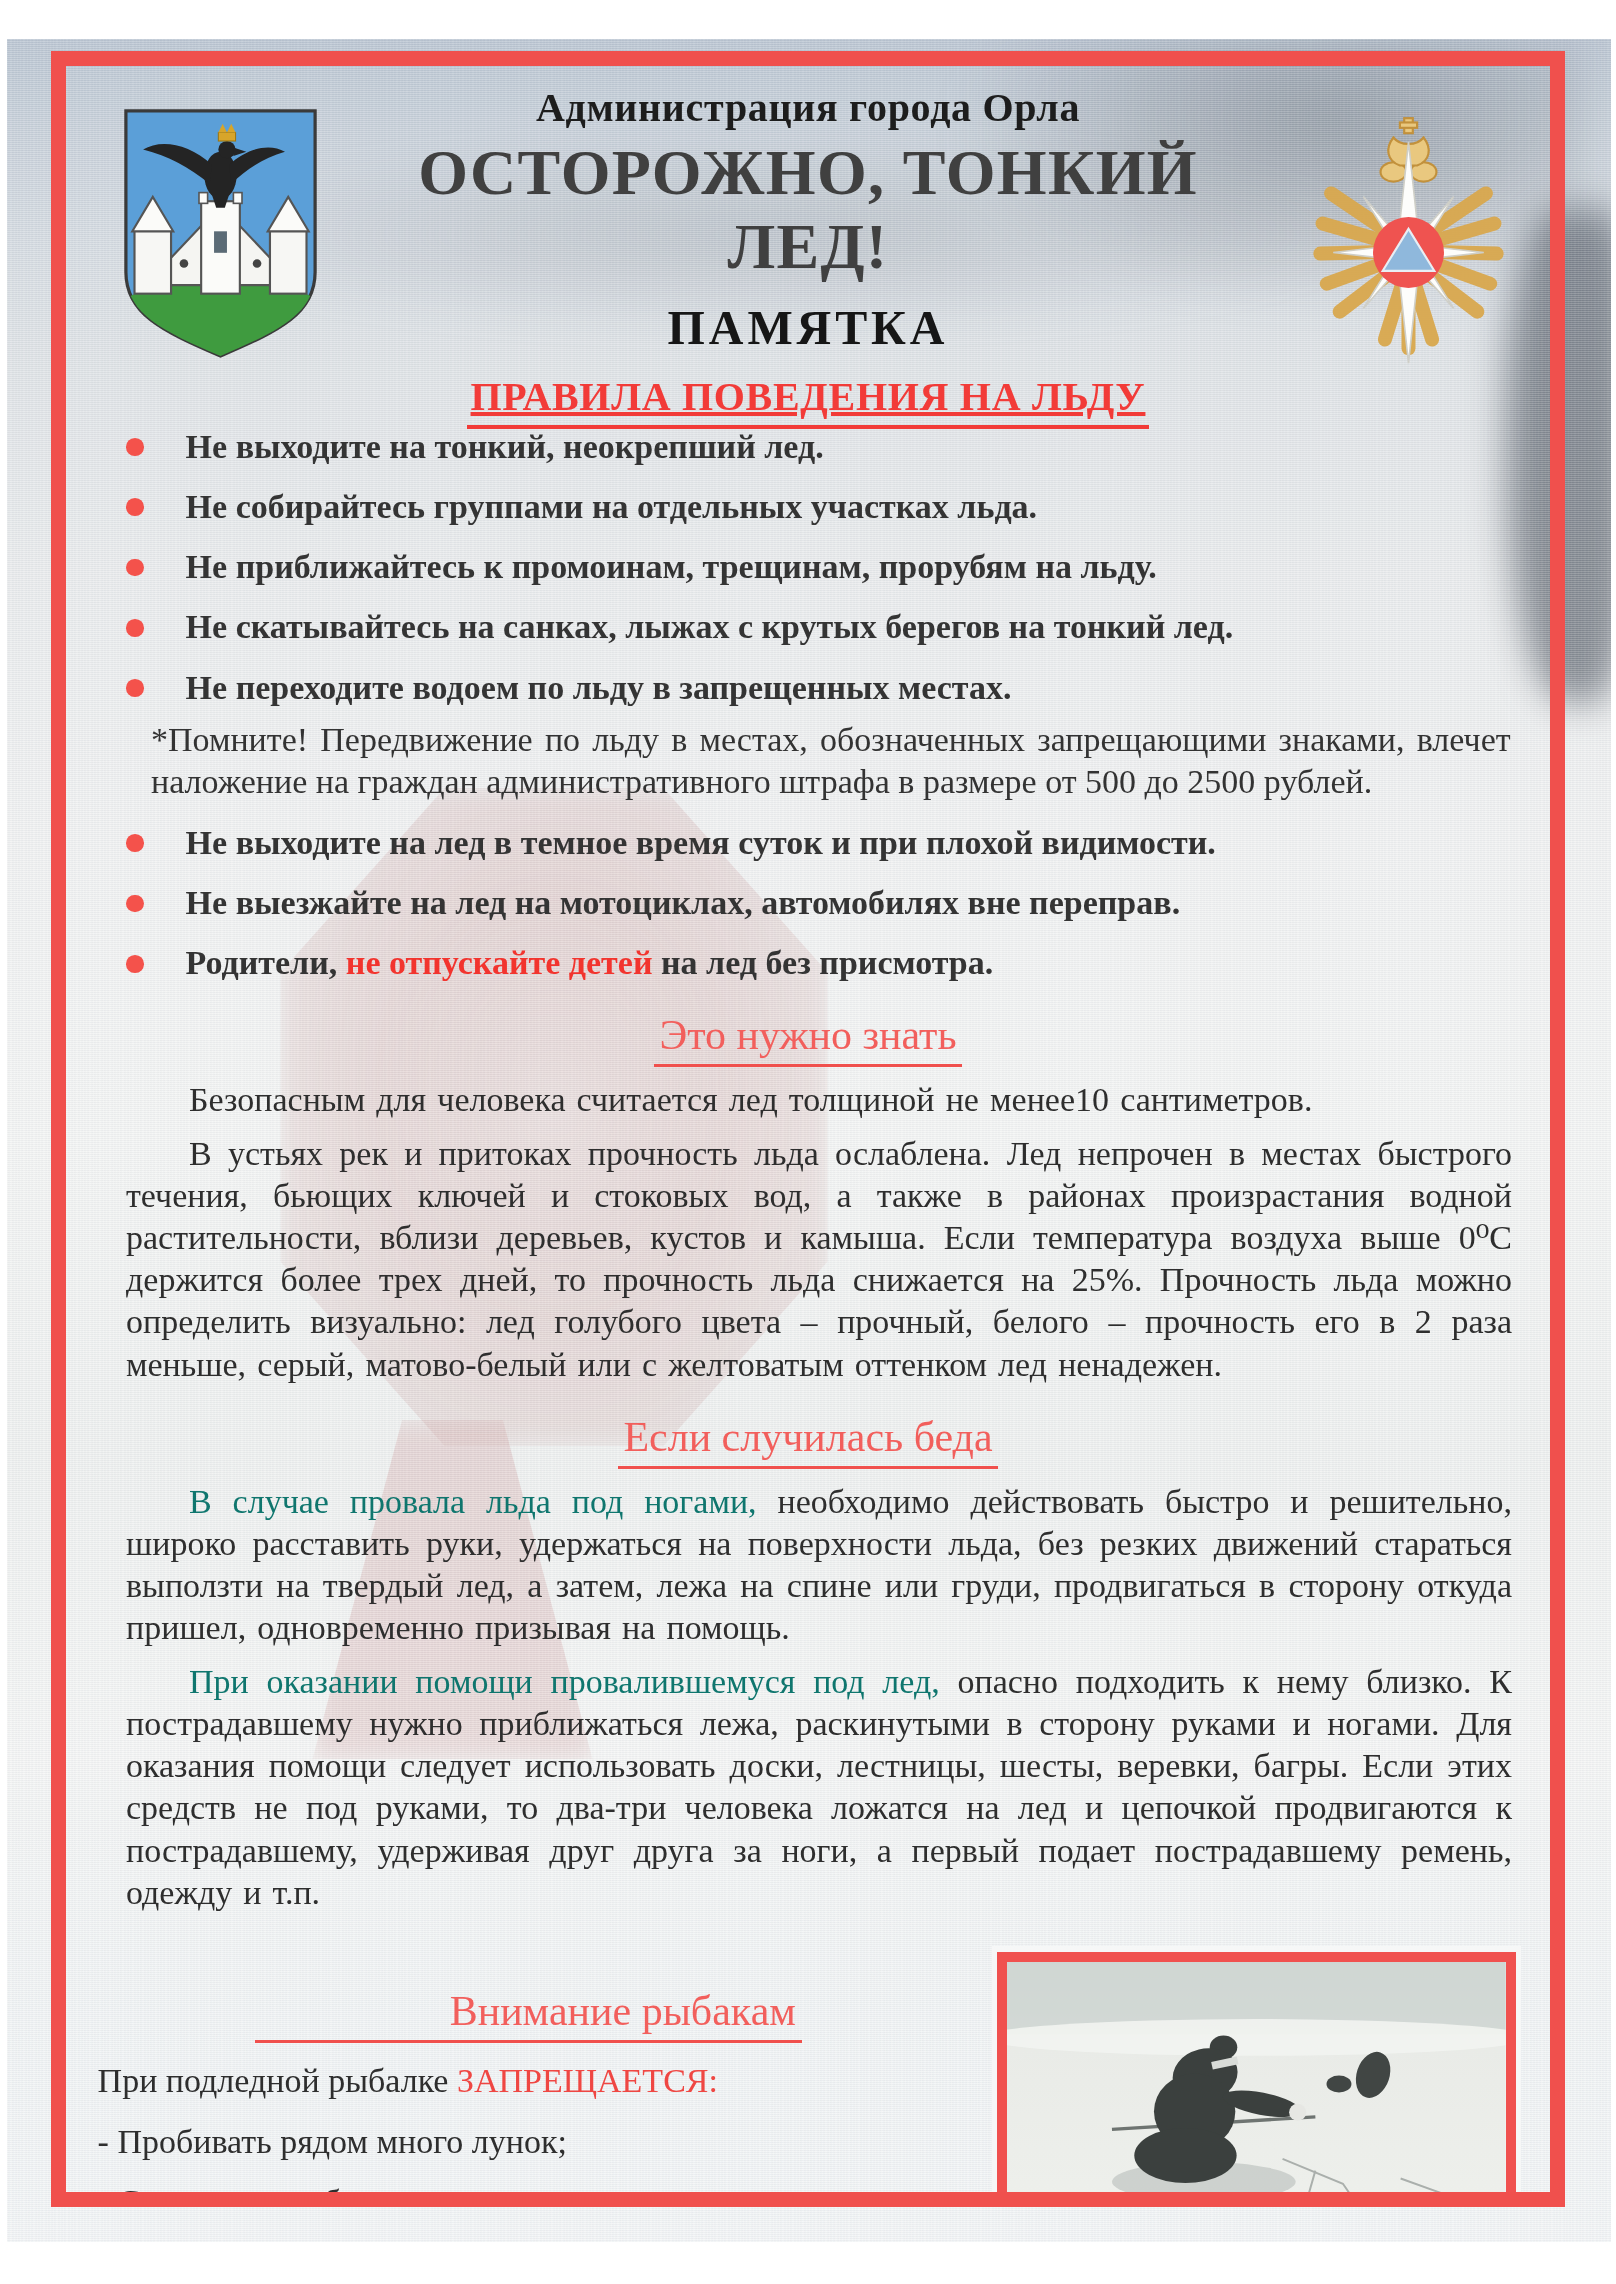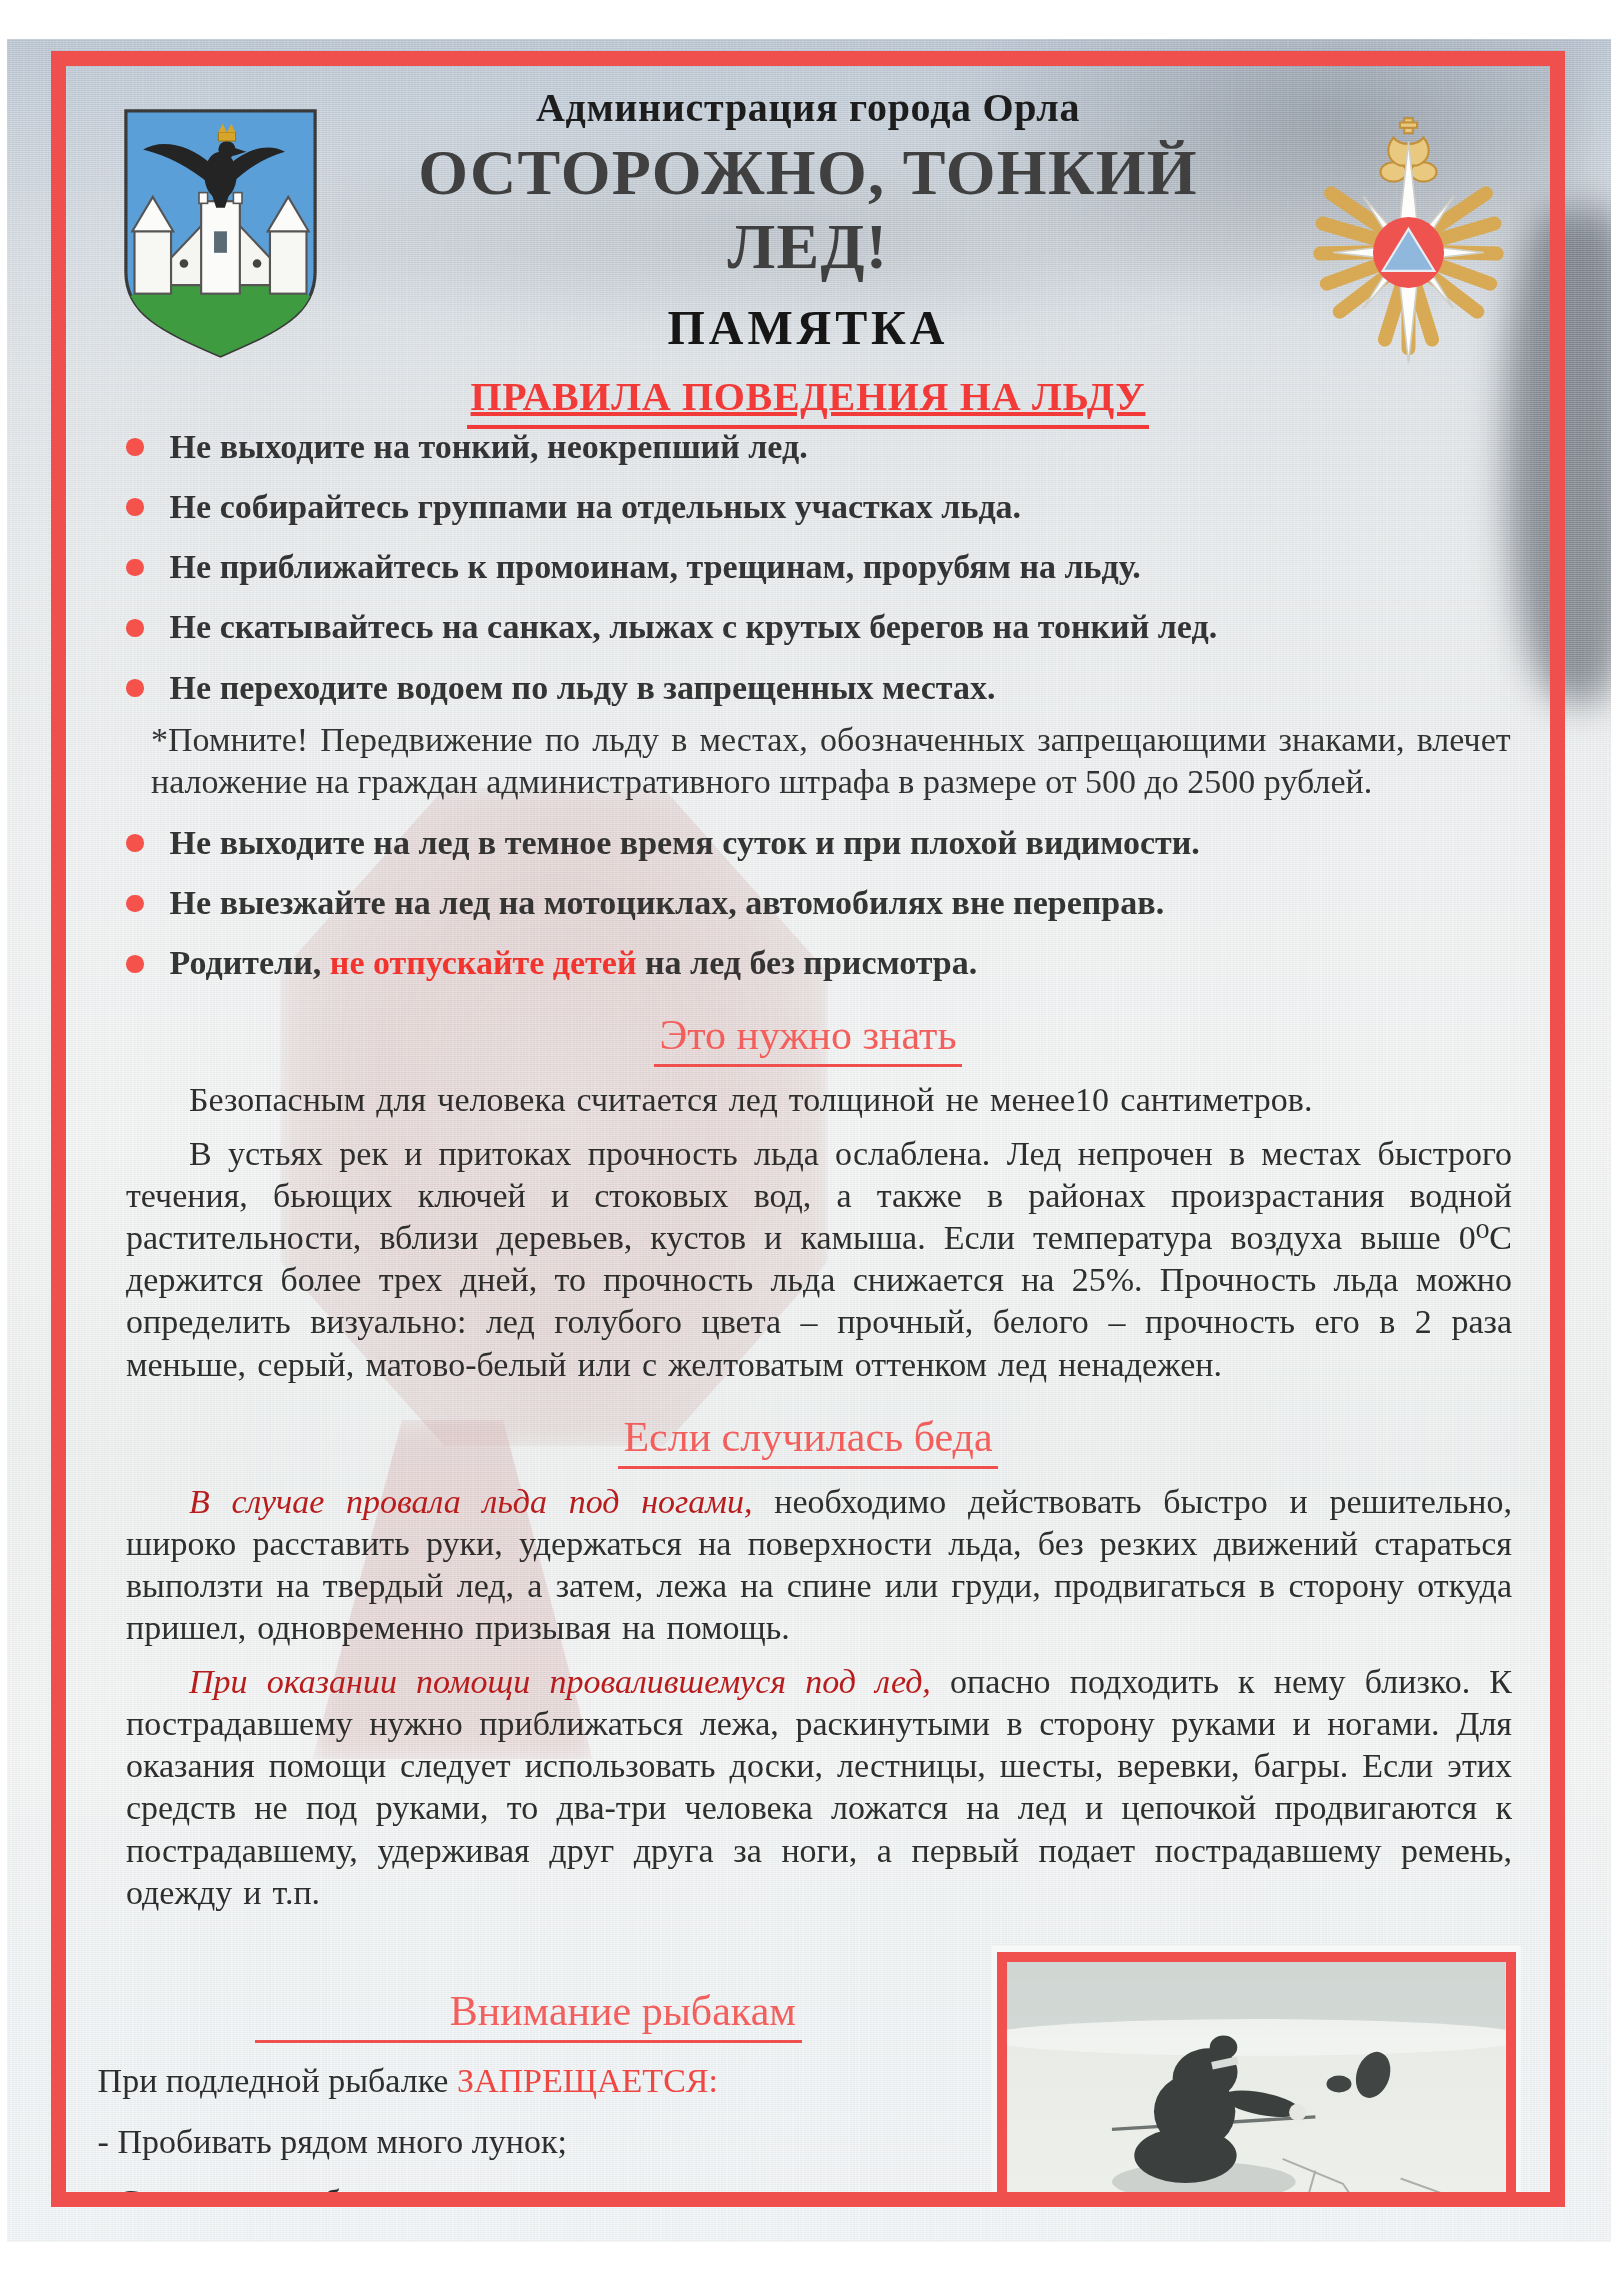--- a/index.html
+++ b/index.html
@@ -63,7 +63,7 @@
 
   
   .rules { margin:17px 6.5px 0 31px; list-style:none; }
-  .rule { display:flex; gap:26px; margin-top:19.5px; font-size:34px; font-weight:bold; color:#343434; line-height:1.2; }
+  .rule { display:flex; gap:42px; margin-top:19.5px; font-size:34px; font-weight:bold; color:#343434; line-height:1.2; }
   .dot { flex:none; width:17.6px; height:17.6px; border-radius:50%; background:#f4524b; margin-top:11.7px; }
   .red-inline { color:#f2342e; }
   .note { margin:10.4px 10.4px 0 56px; font-size:34px; color:#333; line-height:1.24; text-align:justify; }

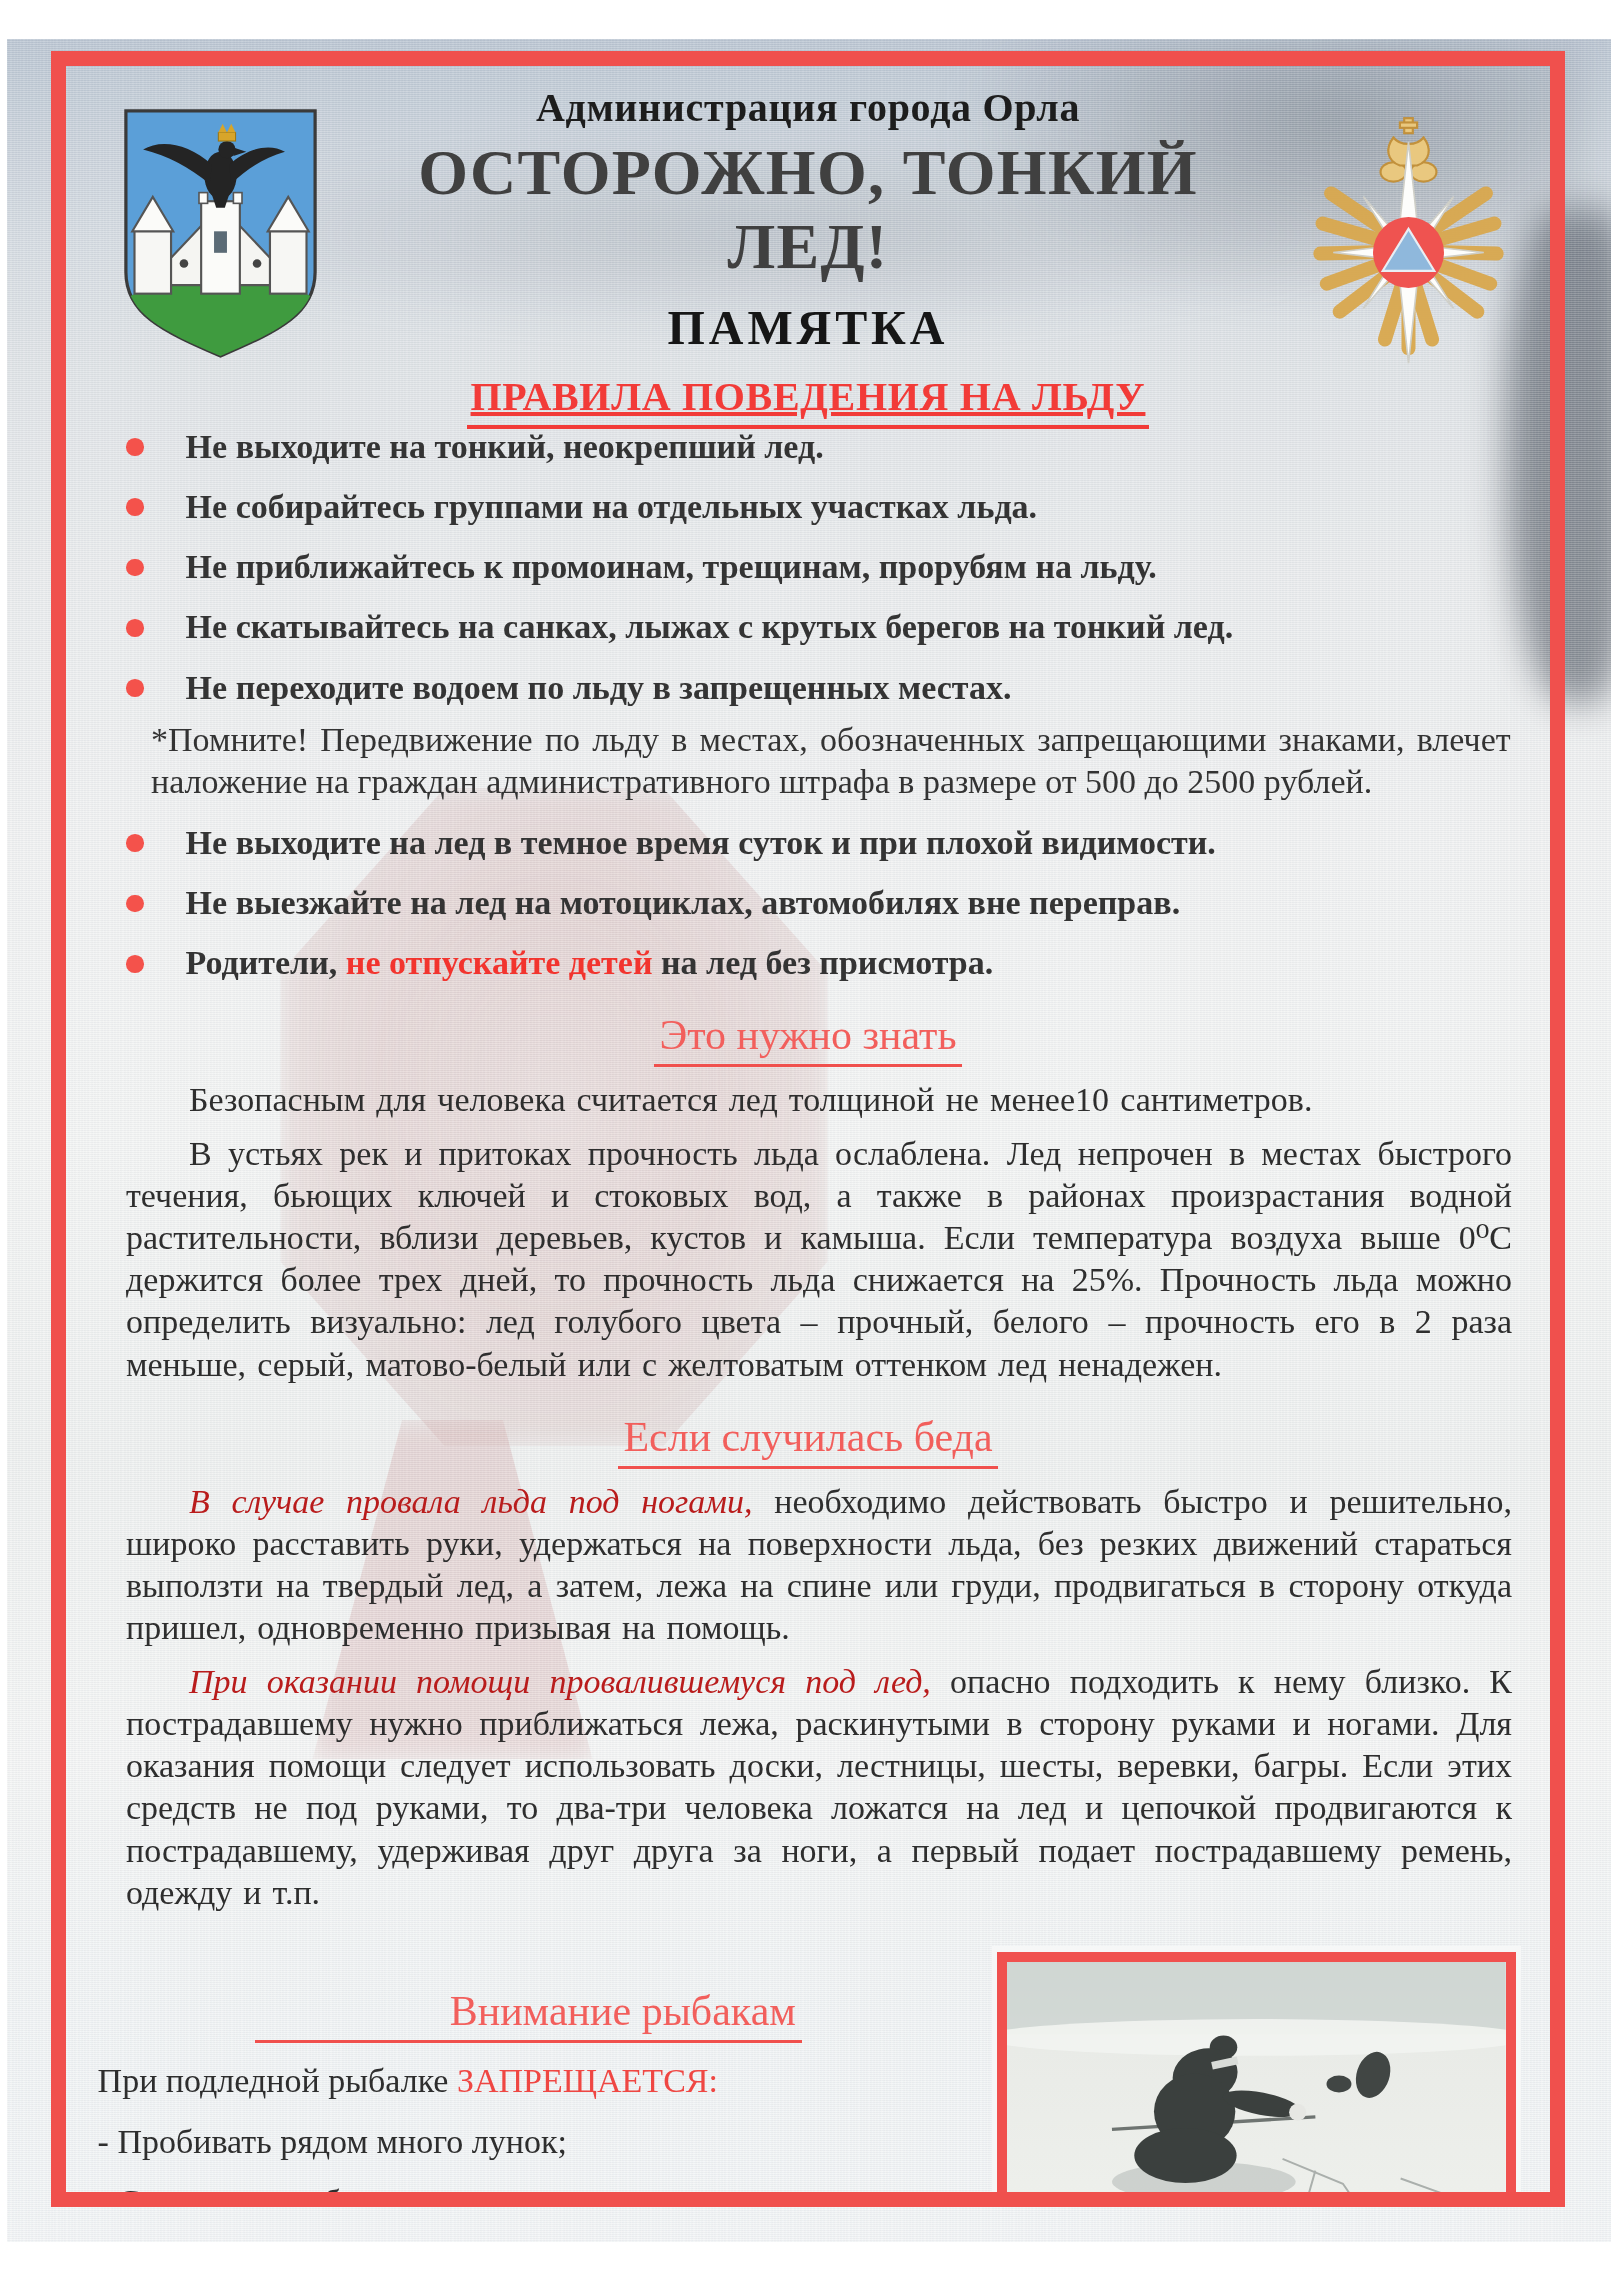--- a/index.html
+++ b/index.html
@@ -73,7 +73,7 @@
   .sec-title span { display:inline-block; border-bottom:3.9px solid #f0504d; padding:0 5.2px 5.2px; }
   .para { font-size:34px; color:#2e2e2e; line-height:1.24; text-align:justify;
           margin:11.7px 9px 0 31px; text-indent:63px; word-spacing:2.6px; }
-  .lead-red { color:#b91c1c; font-style:italic; }
+  .lead-red { color:#0f766e; }
 
   
   .fish-row { display:flex; margin-top:30px; align-items:flex-start; }

